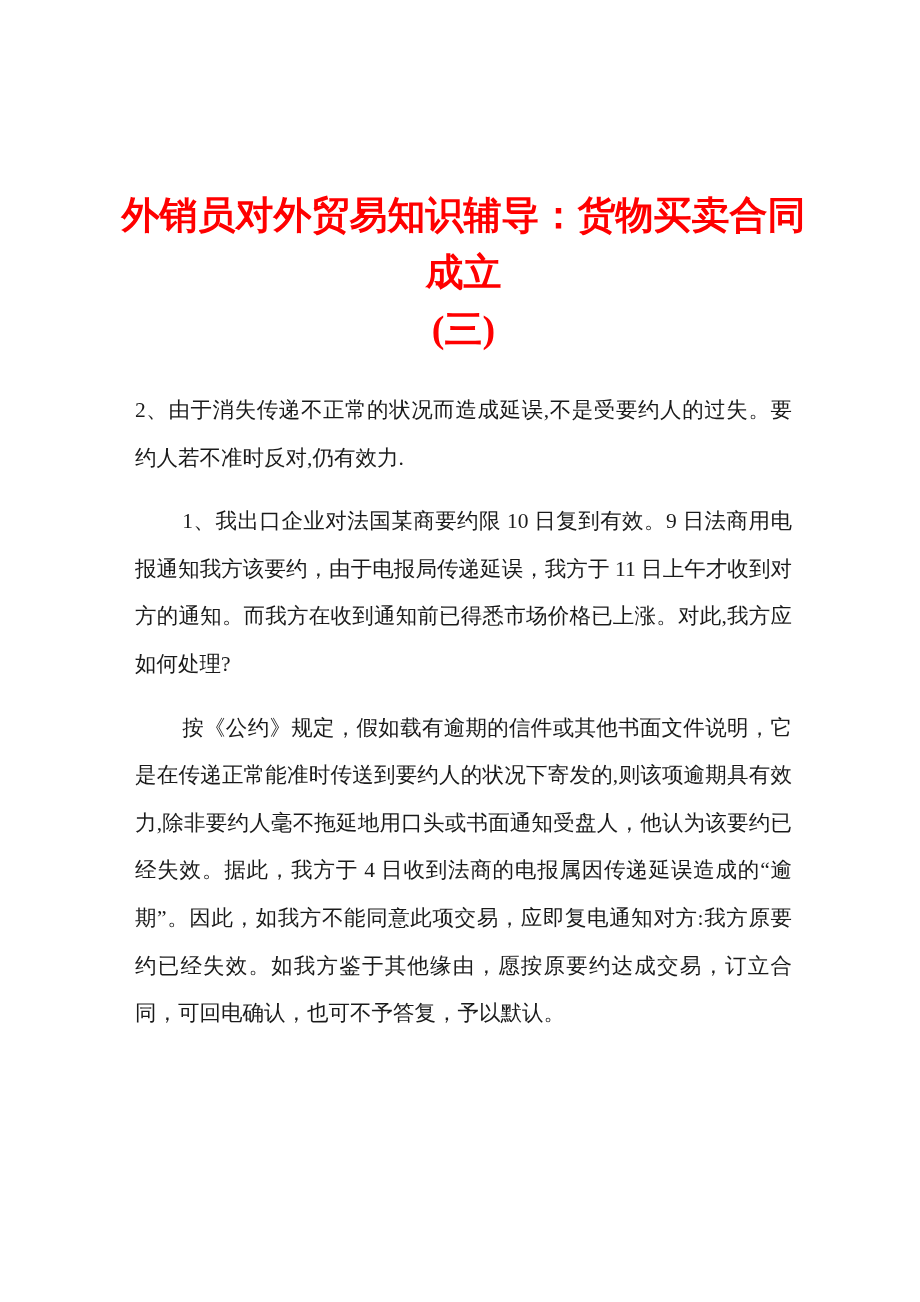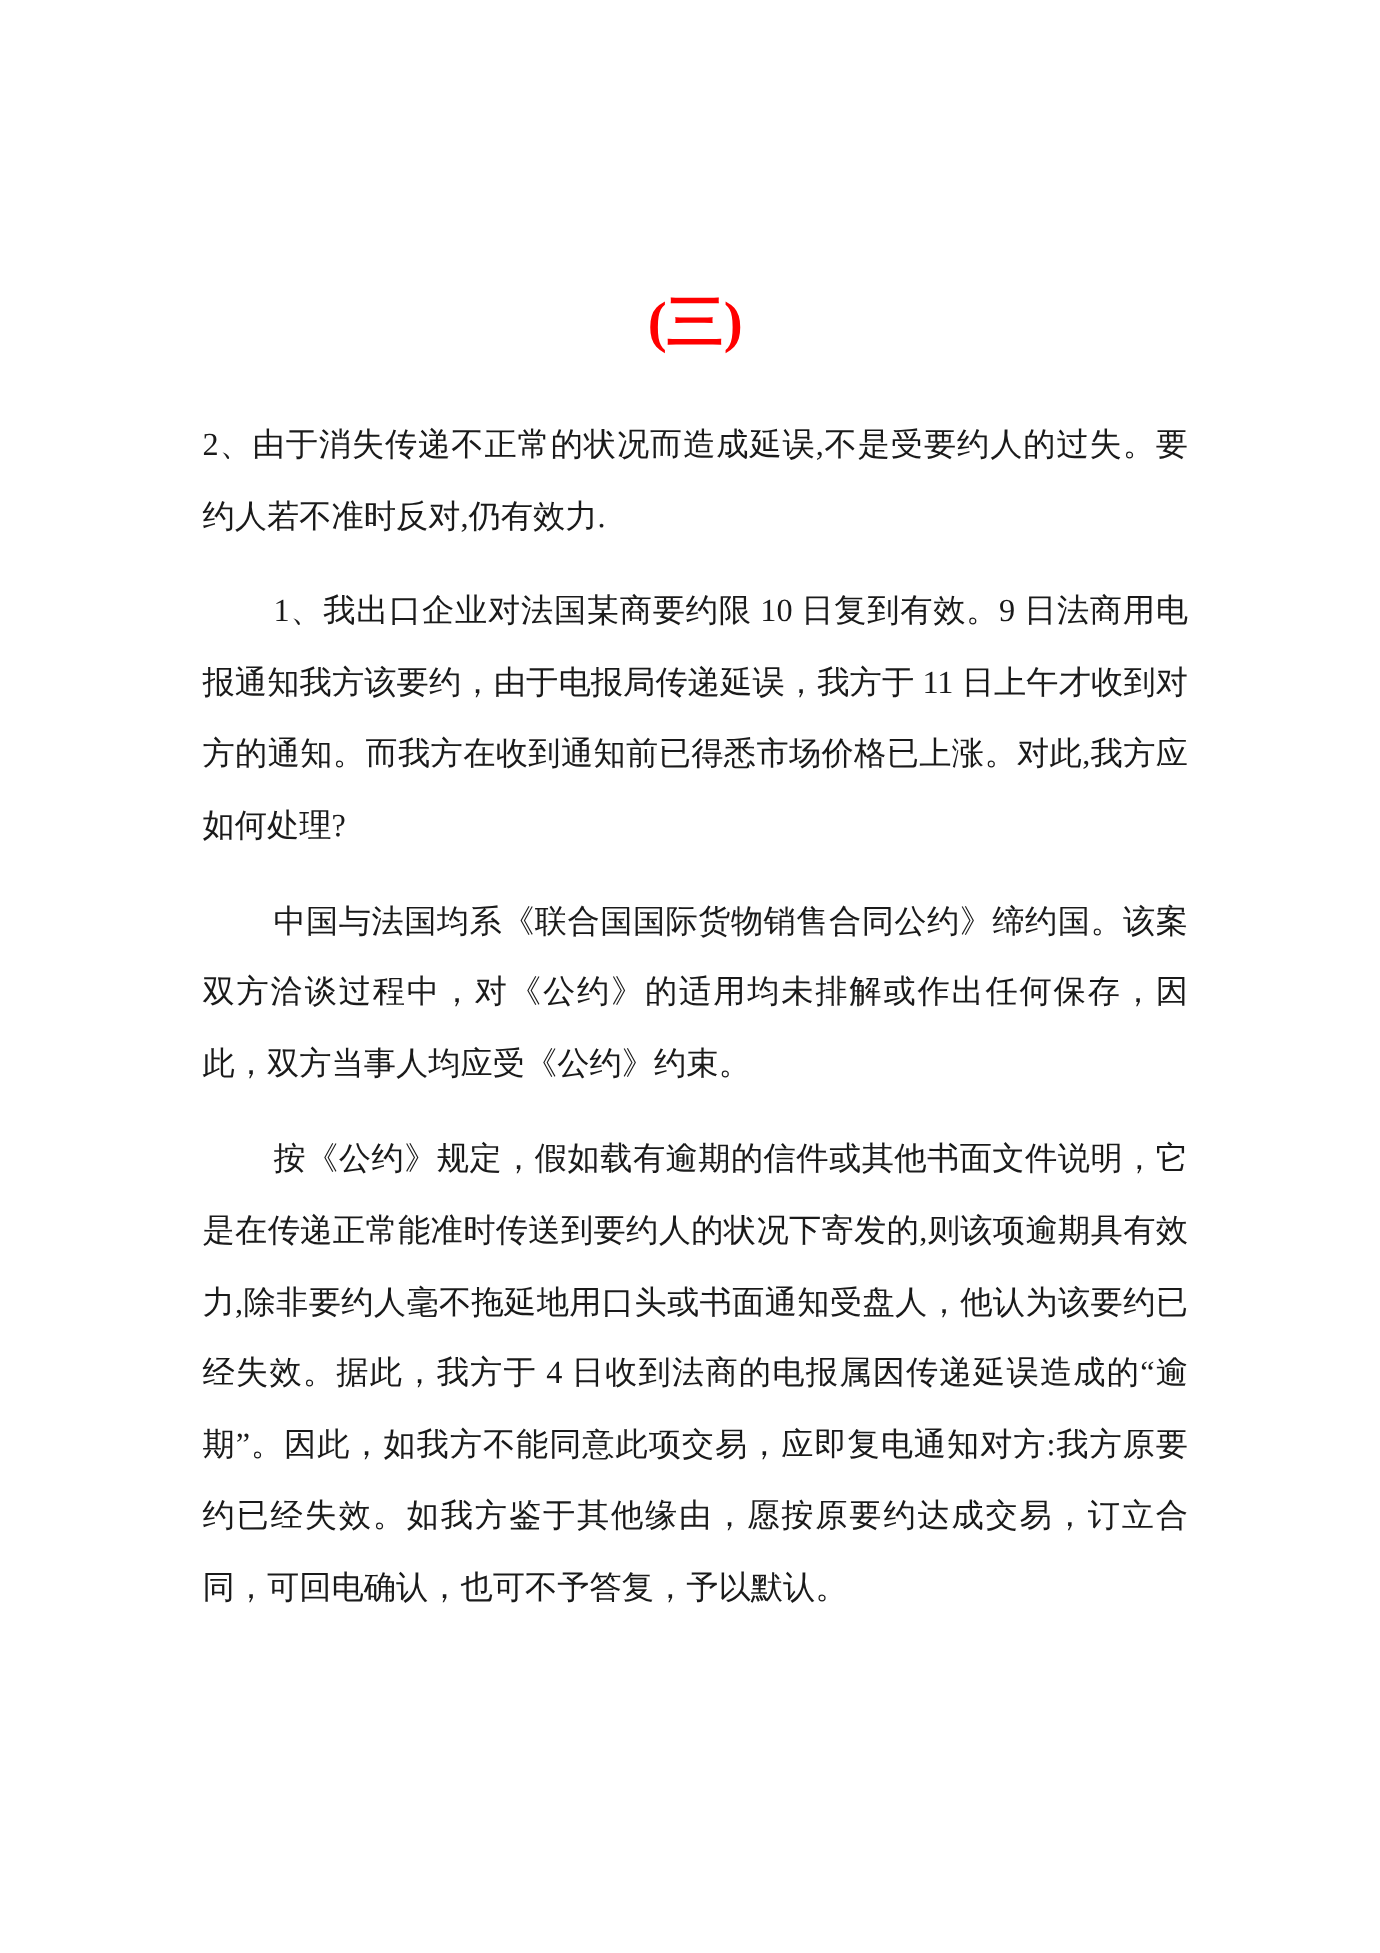--- a/index.html
+++ b/index.html
@@ -52,6 +52,7 @@
   <div class="content">
 
     <h1 class="doc-title">
+      <span class="t-line">外销员对外贸易知识辅导：货物买卖合同成立</span>
       <span class="t-line">(三)</span>
     </h1>
 

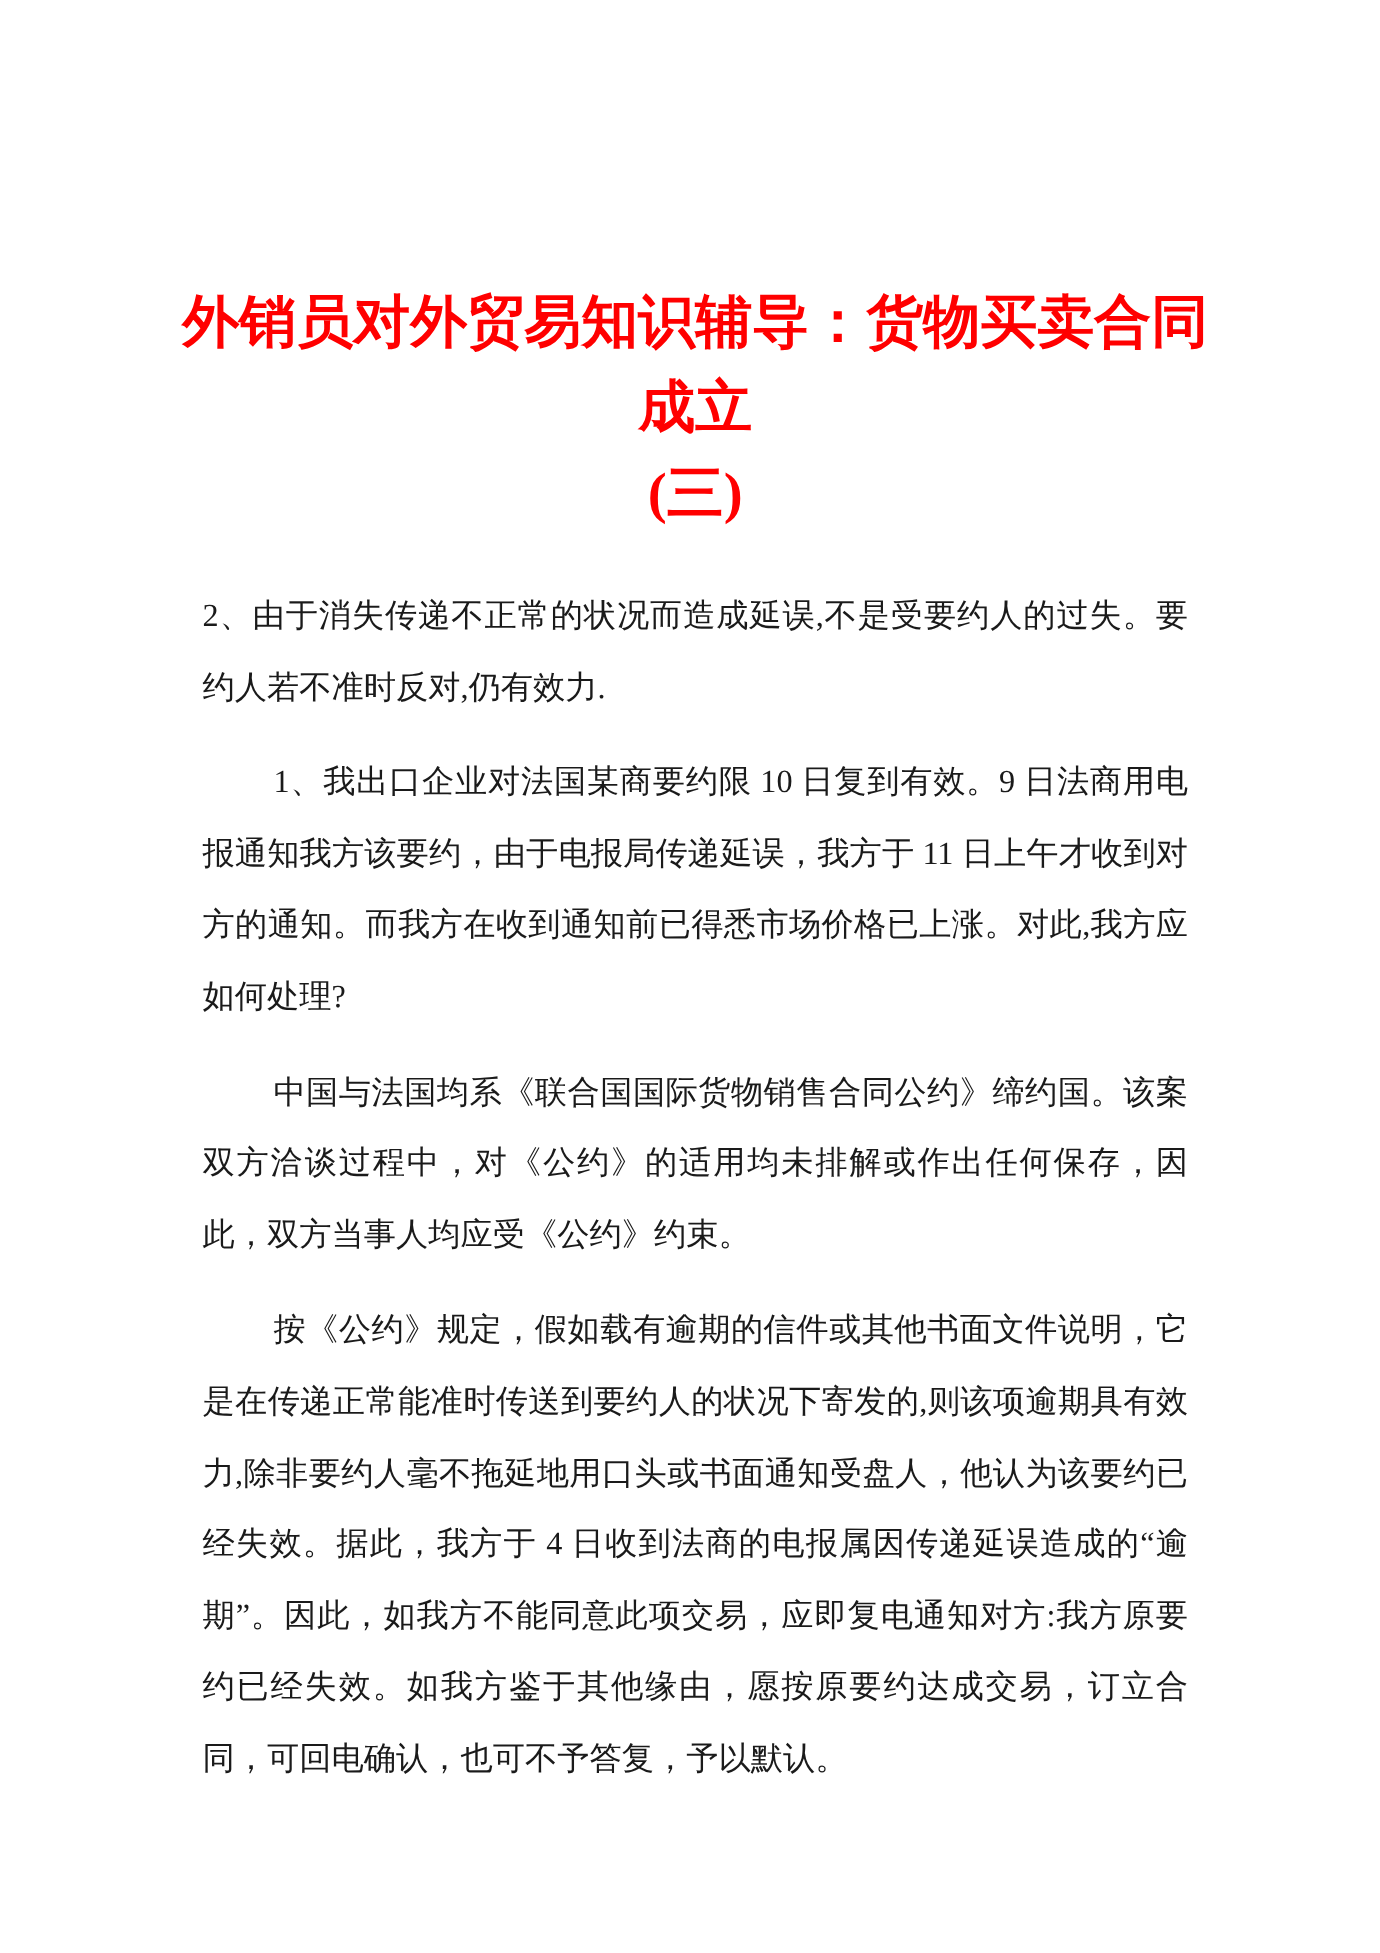--- a/index.html
+++ b/index.html
@@ -60,7 +60,6 @@
 
     <p class="para">2、由于消失传递不正常的状况而造成延误,不是受要约人的过失。要约人若不准时反对,仍有效力.</p>
         <p class="para indent">1、我出口企业对法国某商要约限 10 日复到有效。9 日法商用电报通知我方该要约，由于电报局传递延误，我方于 11 日上午才收到对方的通知。而我方在收到通知前已得悉市场价格已上涨。对此,我方应如何处理?</p>
-        <p class="para indent">中国与法国均系《联合国国际货物销售合同公约》缔约国。该案双方洽谈过程中，对《公约》的适用均未排解或作出任何保存，因此，双方当事人均应受《公约》约束。</p>
         <p class="para indent">按《公约》规定，假如载有逾期的信件或其他书面文件说明，它是在传递正常能准时传送到要约人的状况下寄发的,则该项逾期具有效力,除非要约人毫不拖延地用口头或书面通知受盘人，他认为该要约已经失效。据此，我方于 4 日收到法商的电报属因传递延误造成的“逾期”。因此，如我方不能同意此项交易，应即复电通知对方:我方原要约已经失效。如我方鉴于其他缘由，愿按原要约达成交易，订立合同，可回电确认，也可不予答复，予以默认。</p>
       </div>
 

